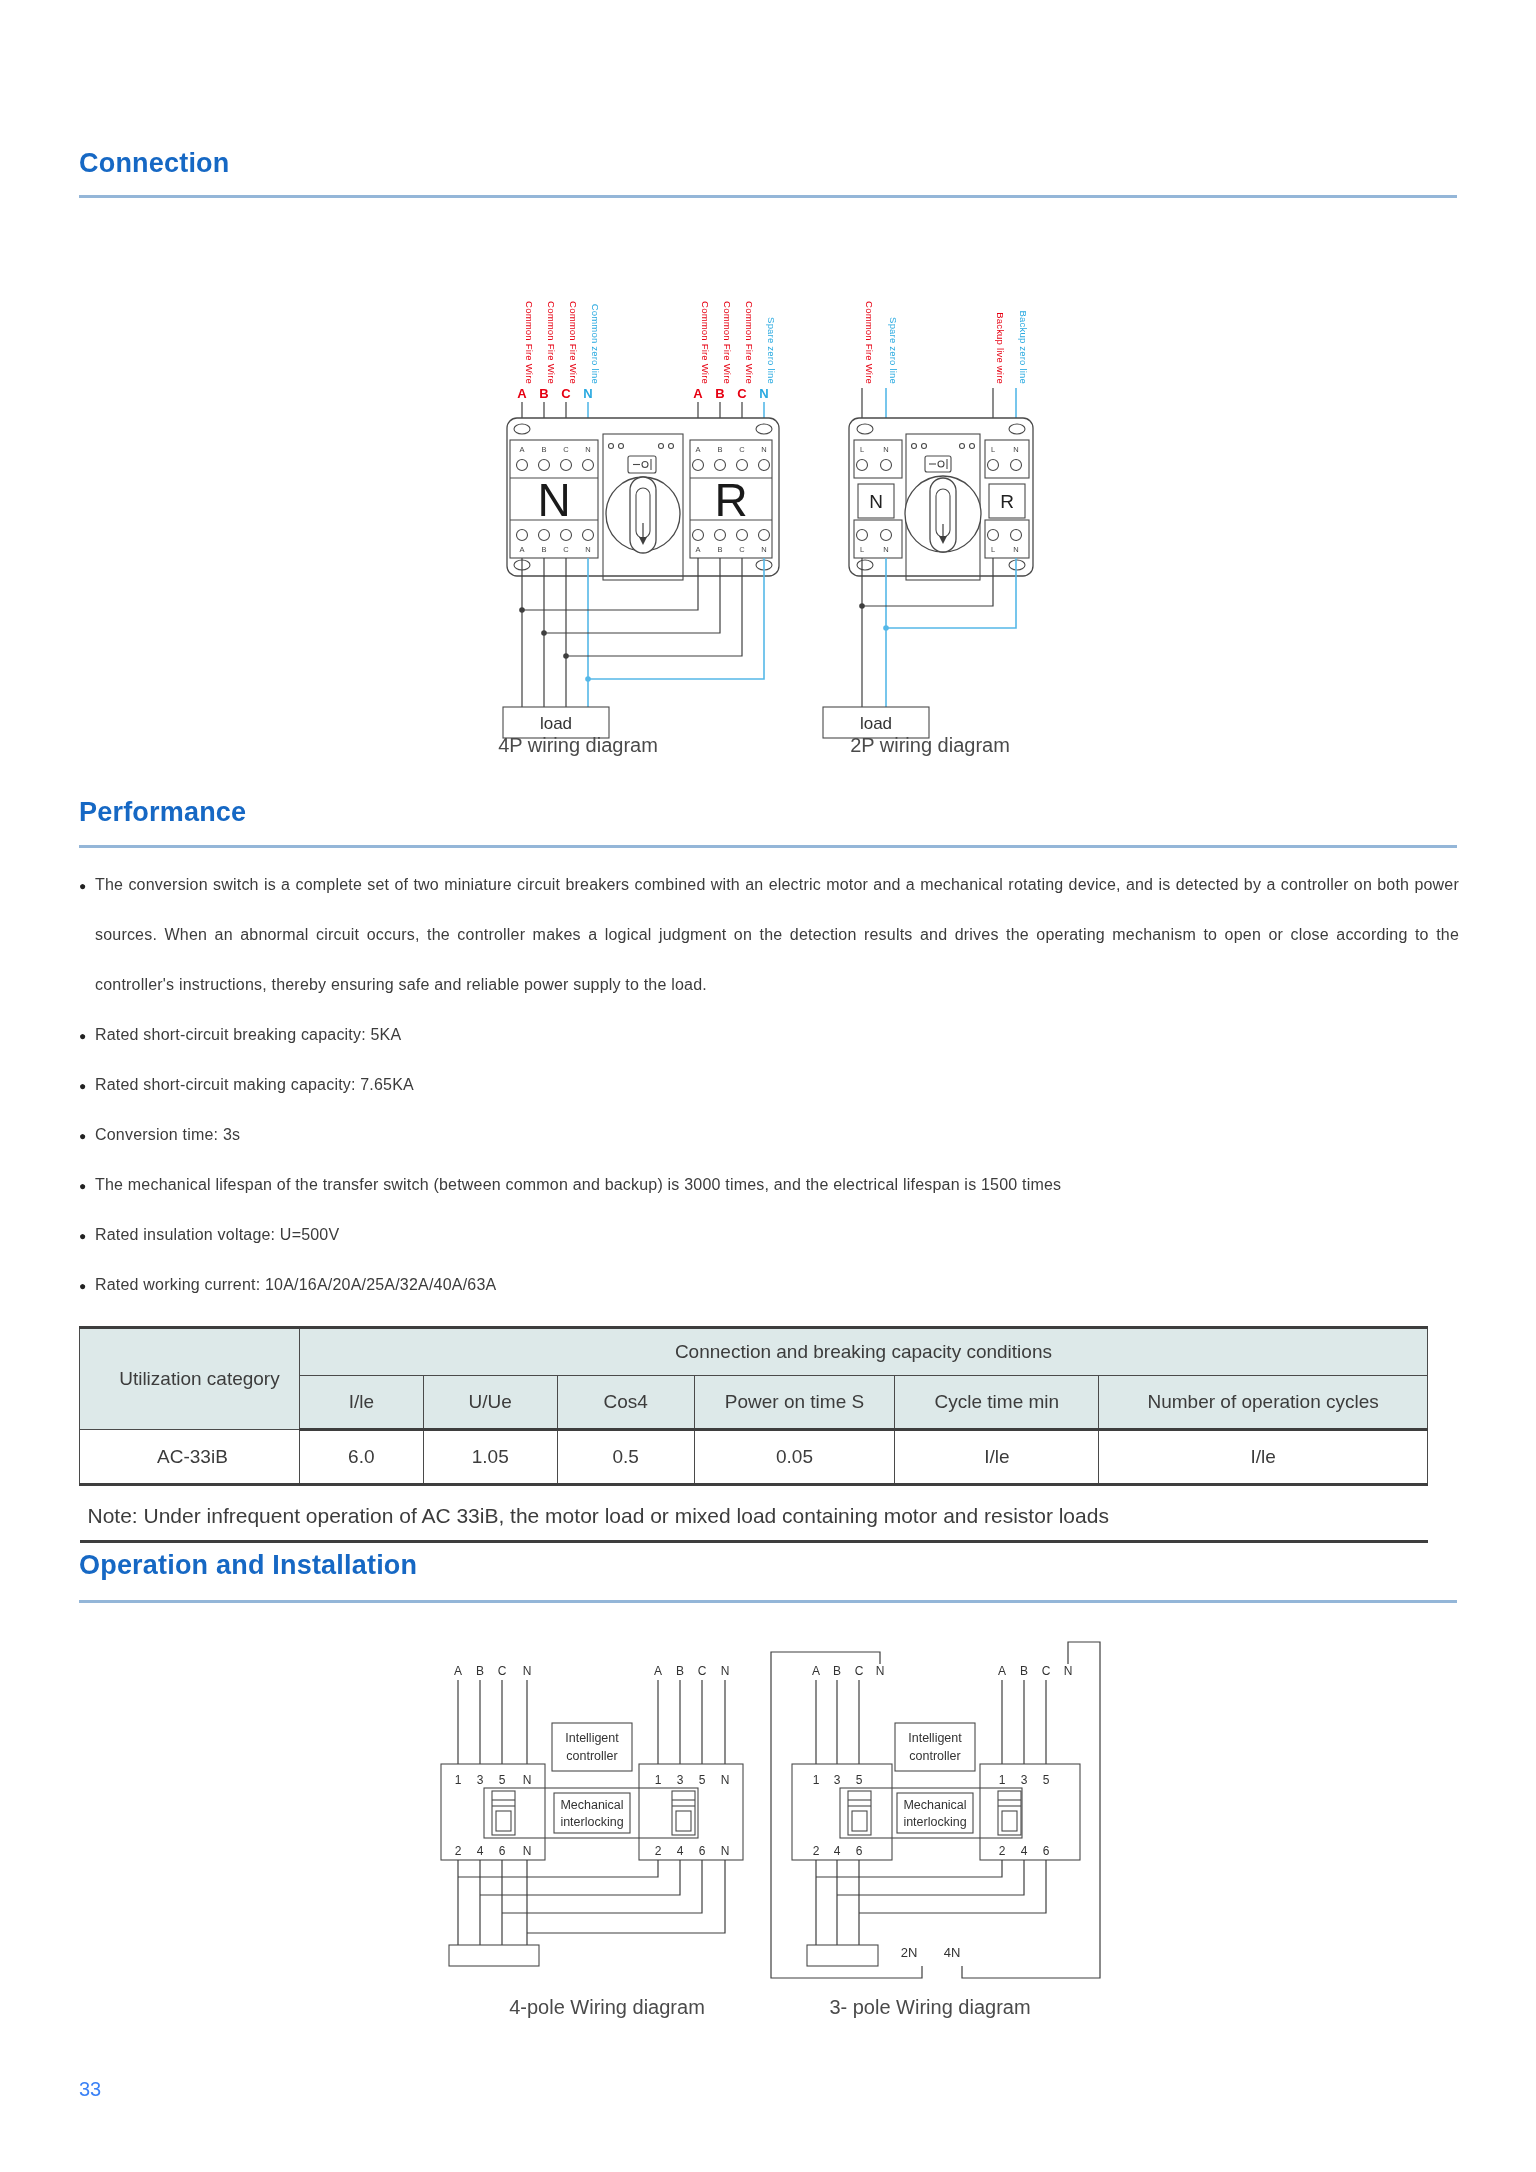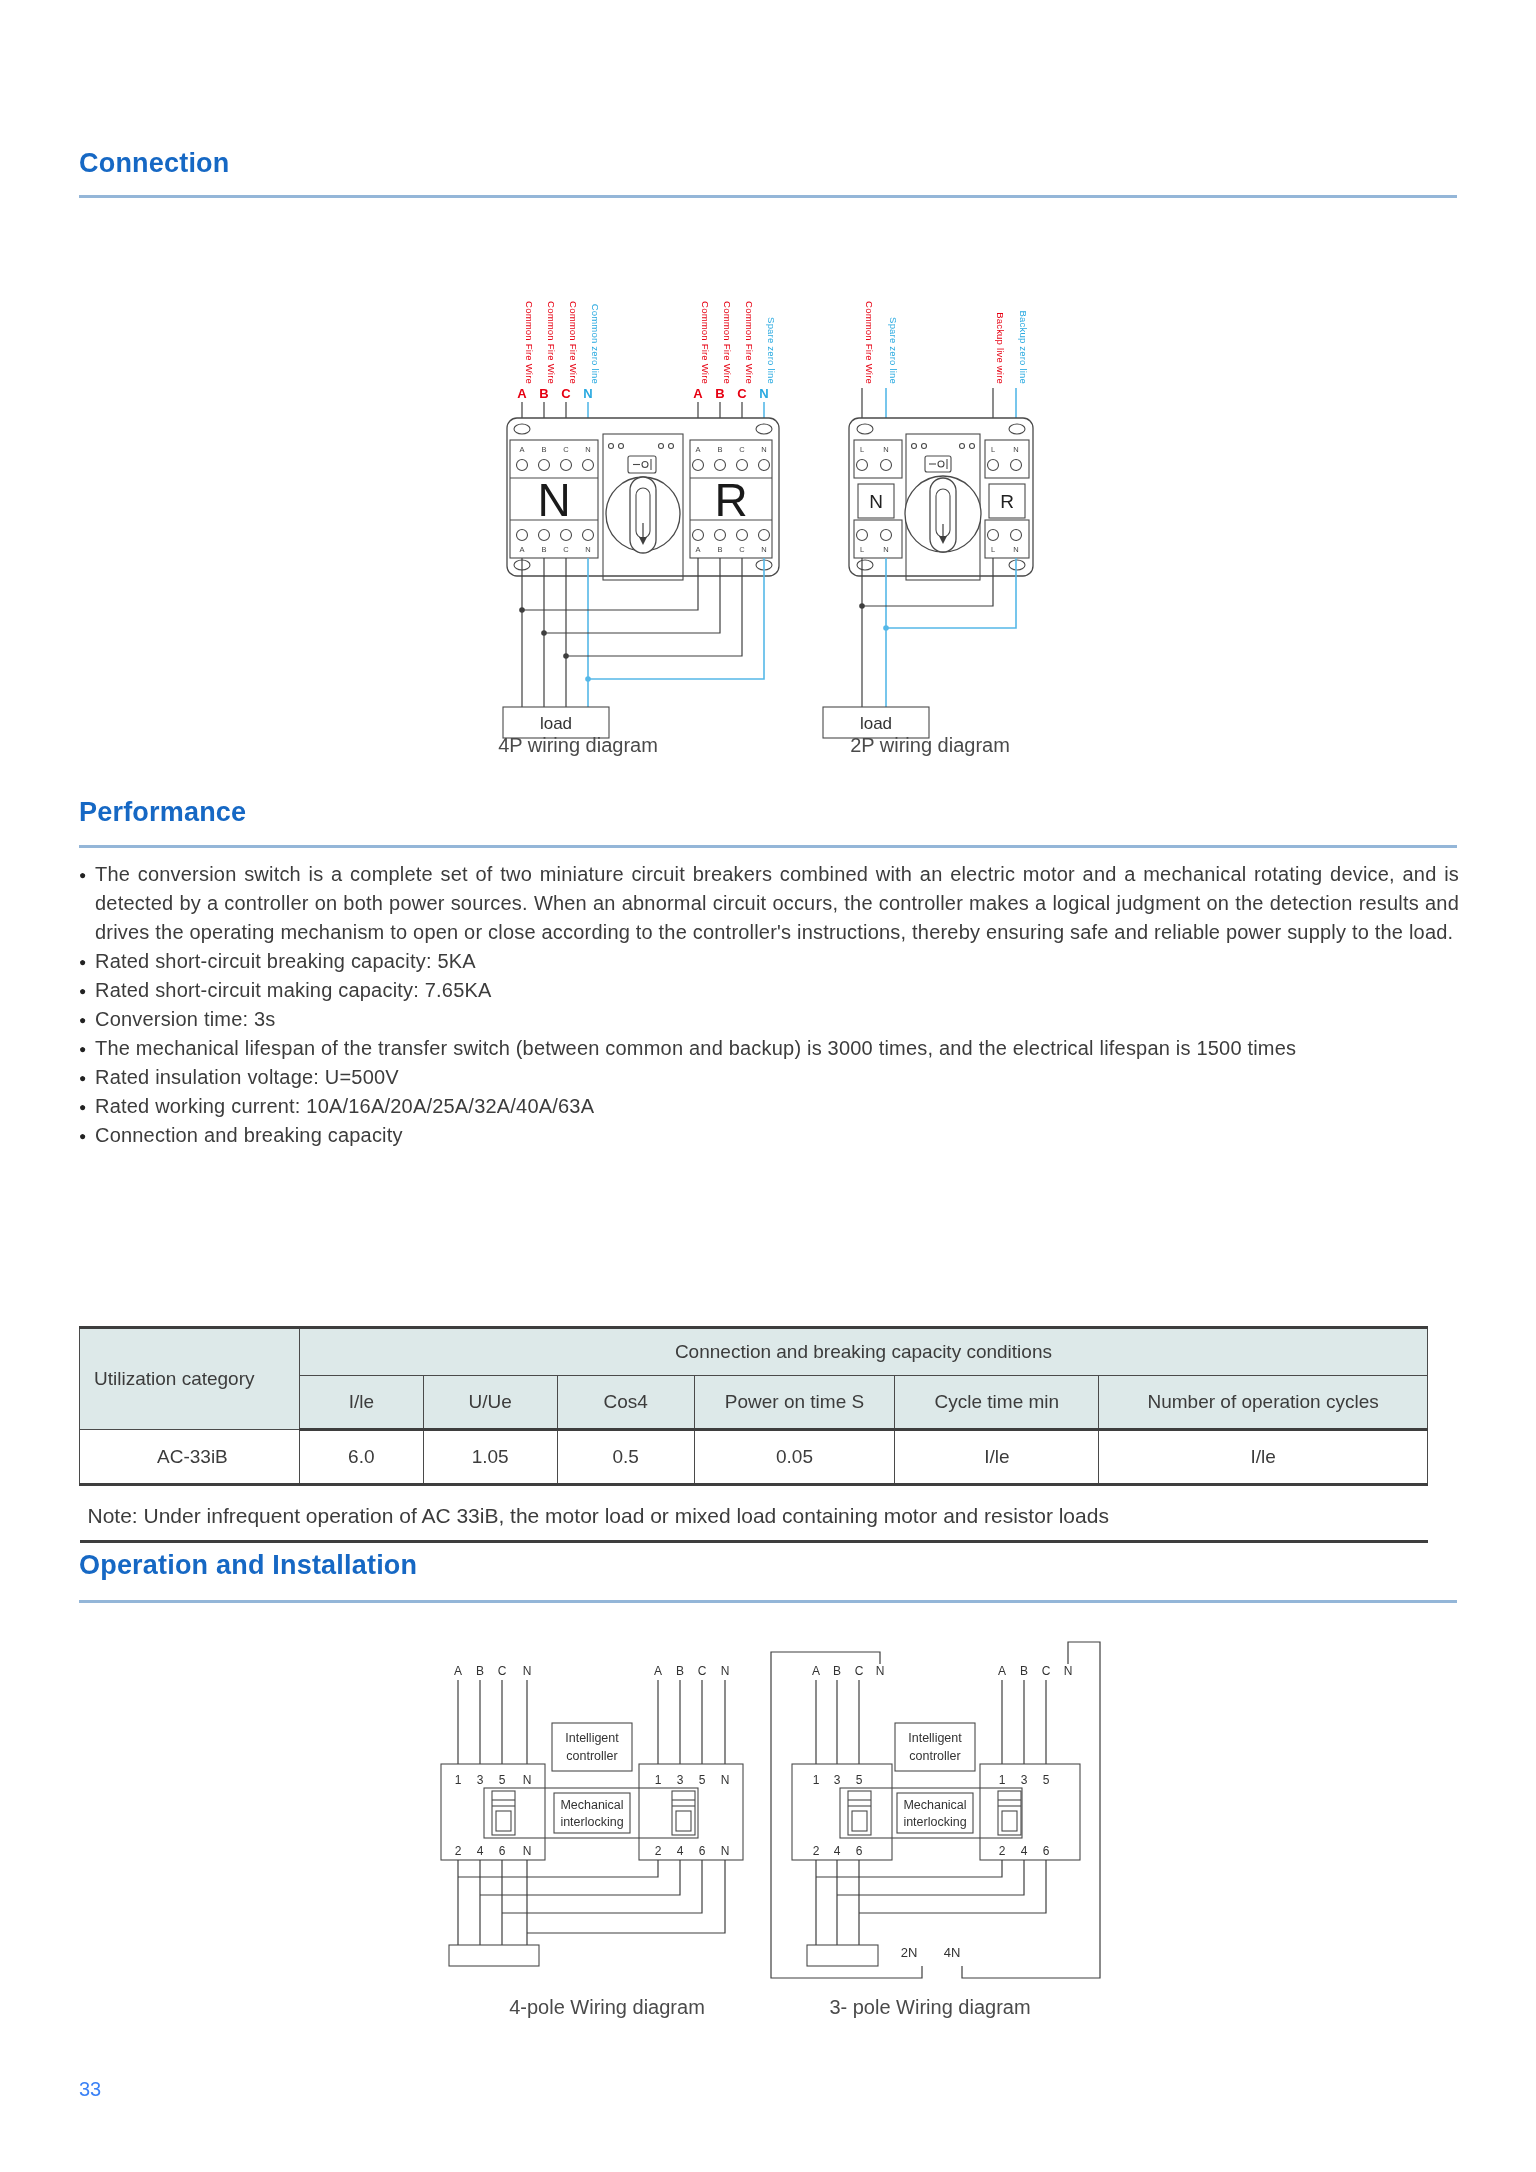--- a/index.html
+++ b/index.html
@@ -8,7 +8,7 @@
   .sec-title{position:absolute;left:79px;font-size:27px;font-weight:bold;color:#1668c4;letter-spacing:0.2px;}
   .rule{position:absolute;left:79px;width:1378px;height:3px;background:#94b6d8;}
   .bullets{position:absolute;left:79px;top:860px;width:1380px;}
-  .bullet{position:relative;padding-left:16px;font-size:20px;line-height:29px;color:#3c3c3c;letter-spacing:0.2px;}
+  .bullet{position:relative;padding-left:16px;font-size:16px;line-height:50px;color:#3c3c3c;letter-spacing:0.2px;}
   .bullet::before{content:"●";position:absolute;left:0;top:1px;font-size:12px;color:#222;}
   .bullet.justify{text-align:justify;}
   .cap-table{position:absolute;left:79px;top:1326px;width:1349px;border-collapse:collapse;

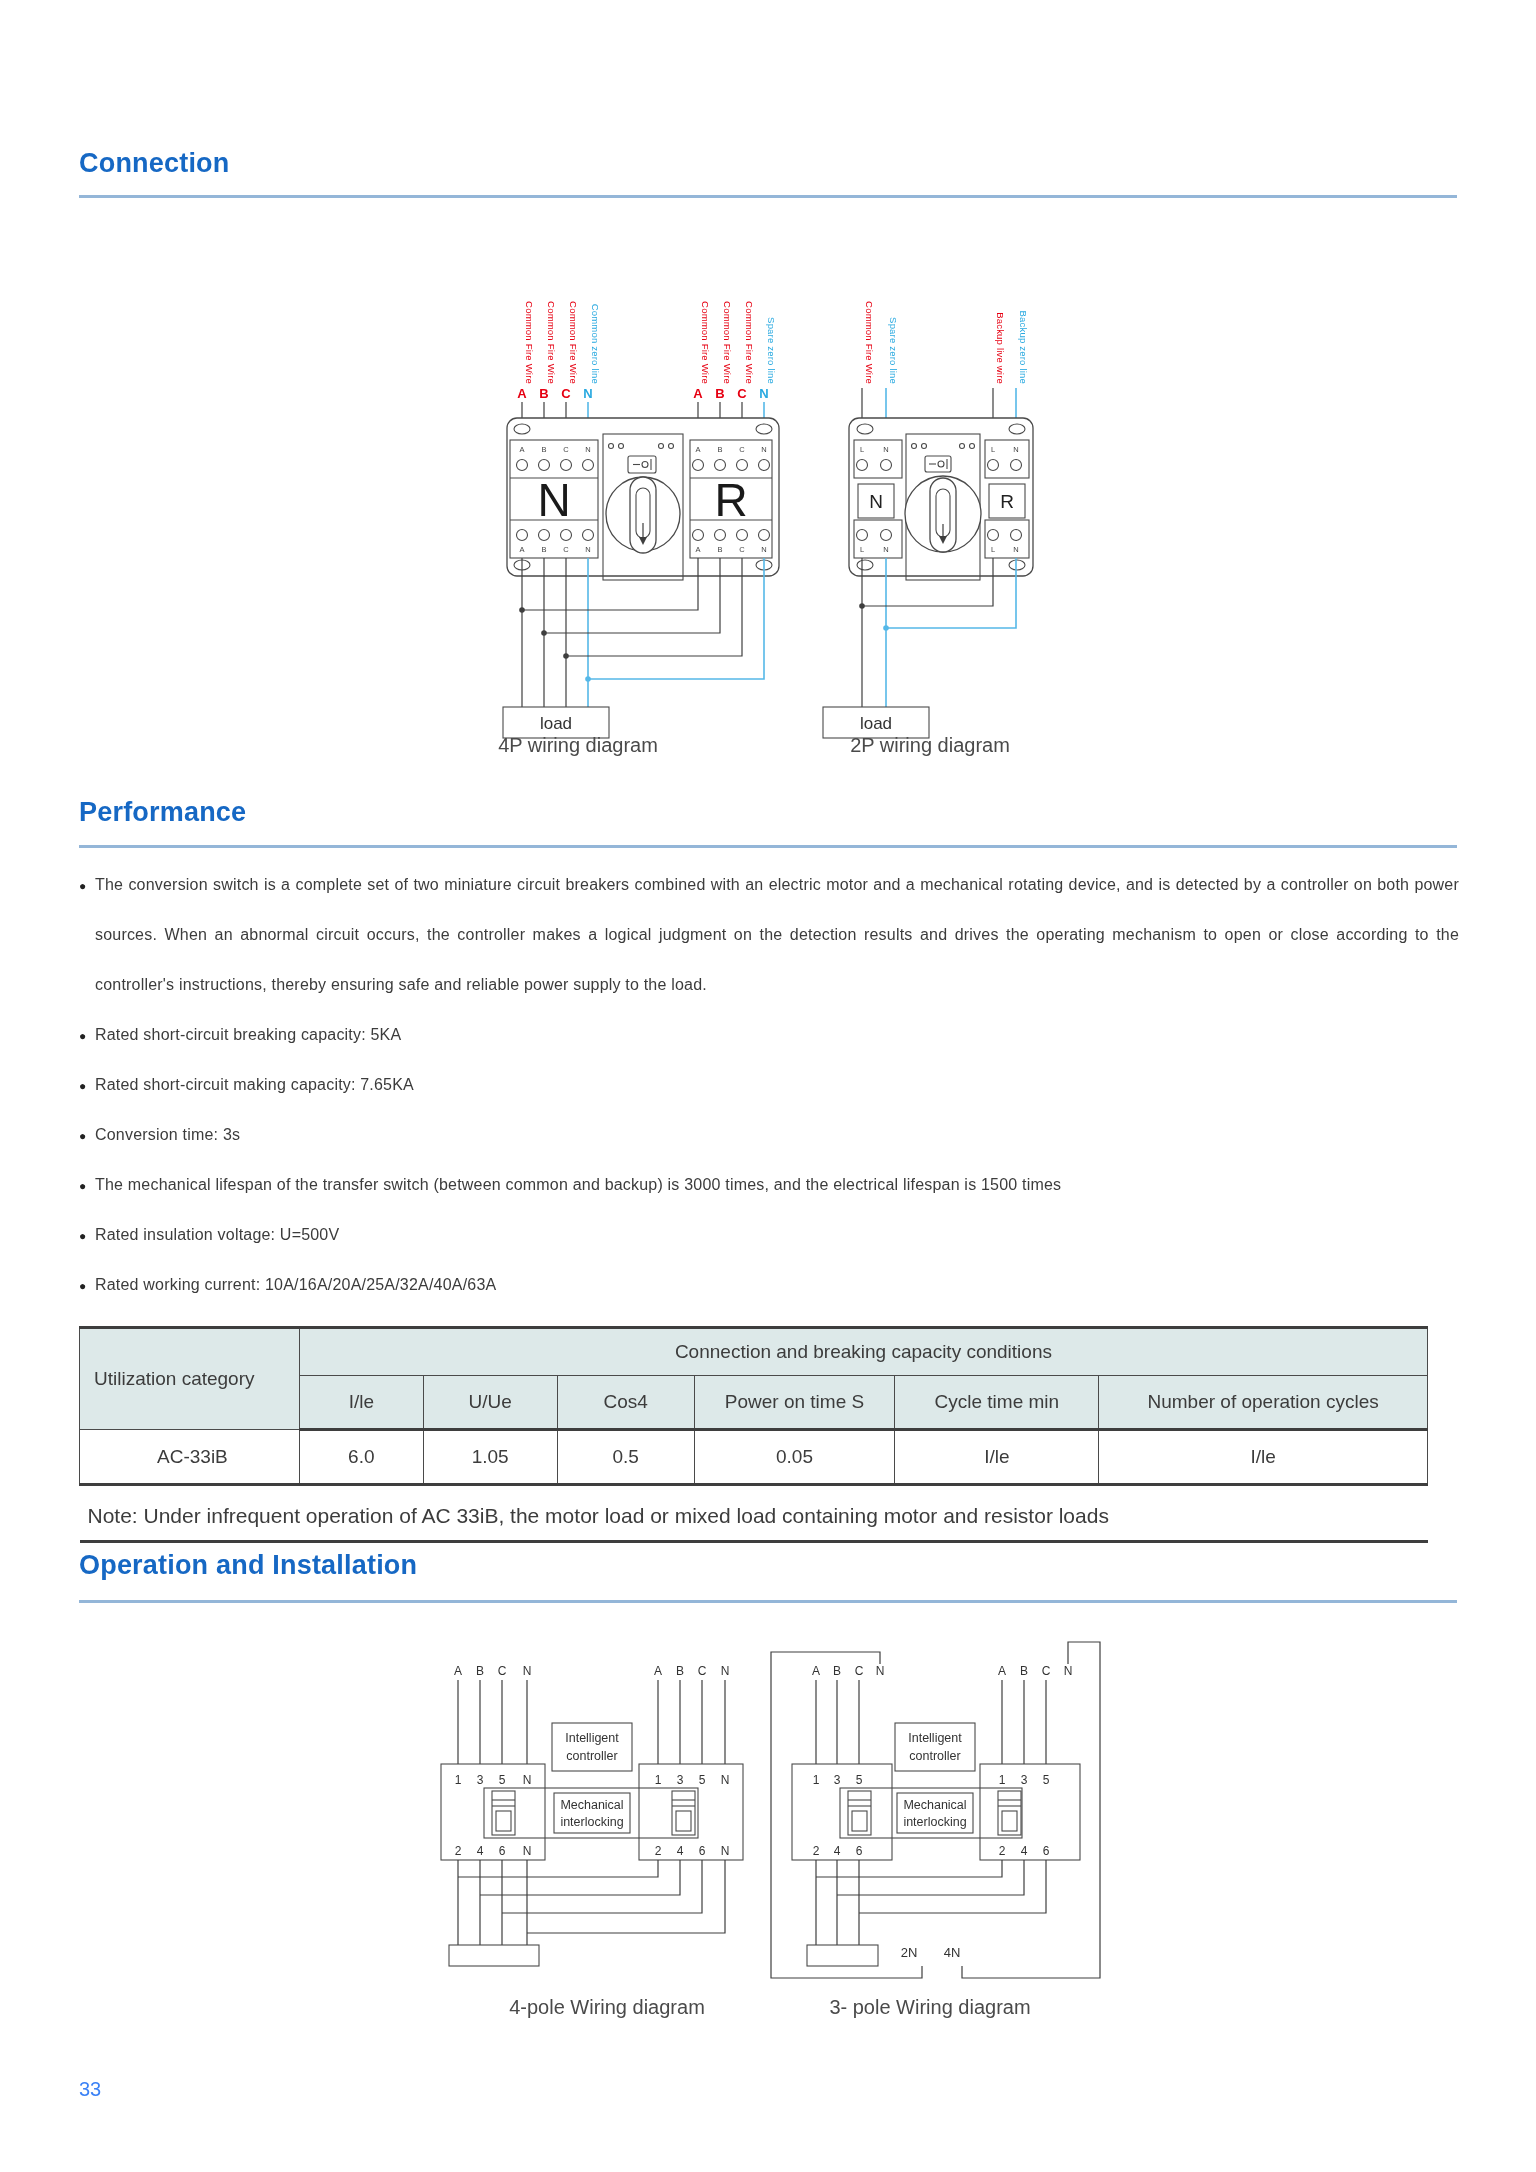--- a/index.html
+++ b/index.html
@@ -15,7 +15,7 @@
              font-size:19px;color:#3c3c3c;border-top:3px solid #3e3e3e;border-bottom:3px solid #3e3e3e;}
   .cap-table th,.cap-table td{border:1px solid #4a4a4a;font-weight:normal;padding:5px 8px;text-align:center;}
   .cap-table .grp{background:#dde9e9;}
-  .cap-table .col1{text-align:left;padding-left:14px;background:#dde9e9;}
+  .cap-table .col1{text-align:center;padding-left:28px;background:#dde9e9;}
   .cap-table tr.sub th{border-bottom:3px solid #3e3e3e;height:42px;}
   .cap-table tr.ghdr th{height:36px;}
   .cap-table tr.data td{border-bottom:3px solid #3e3e3e;height:42px;}

